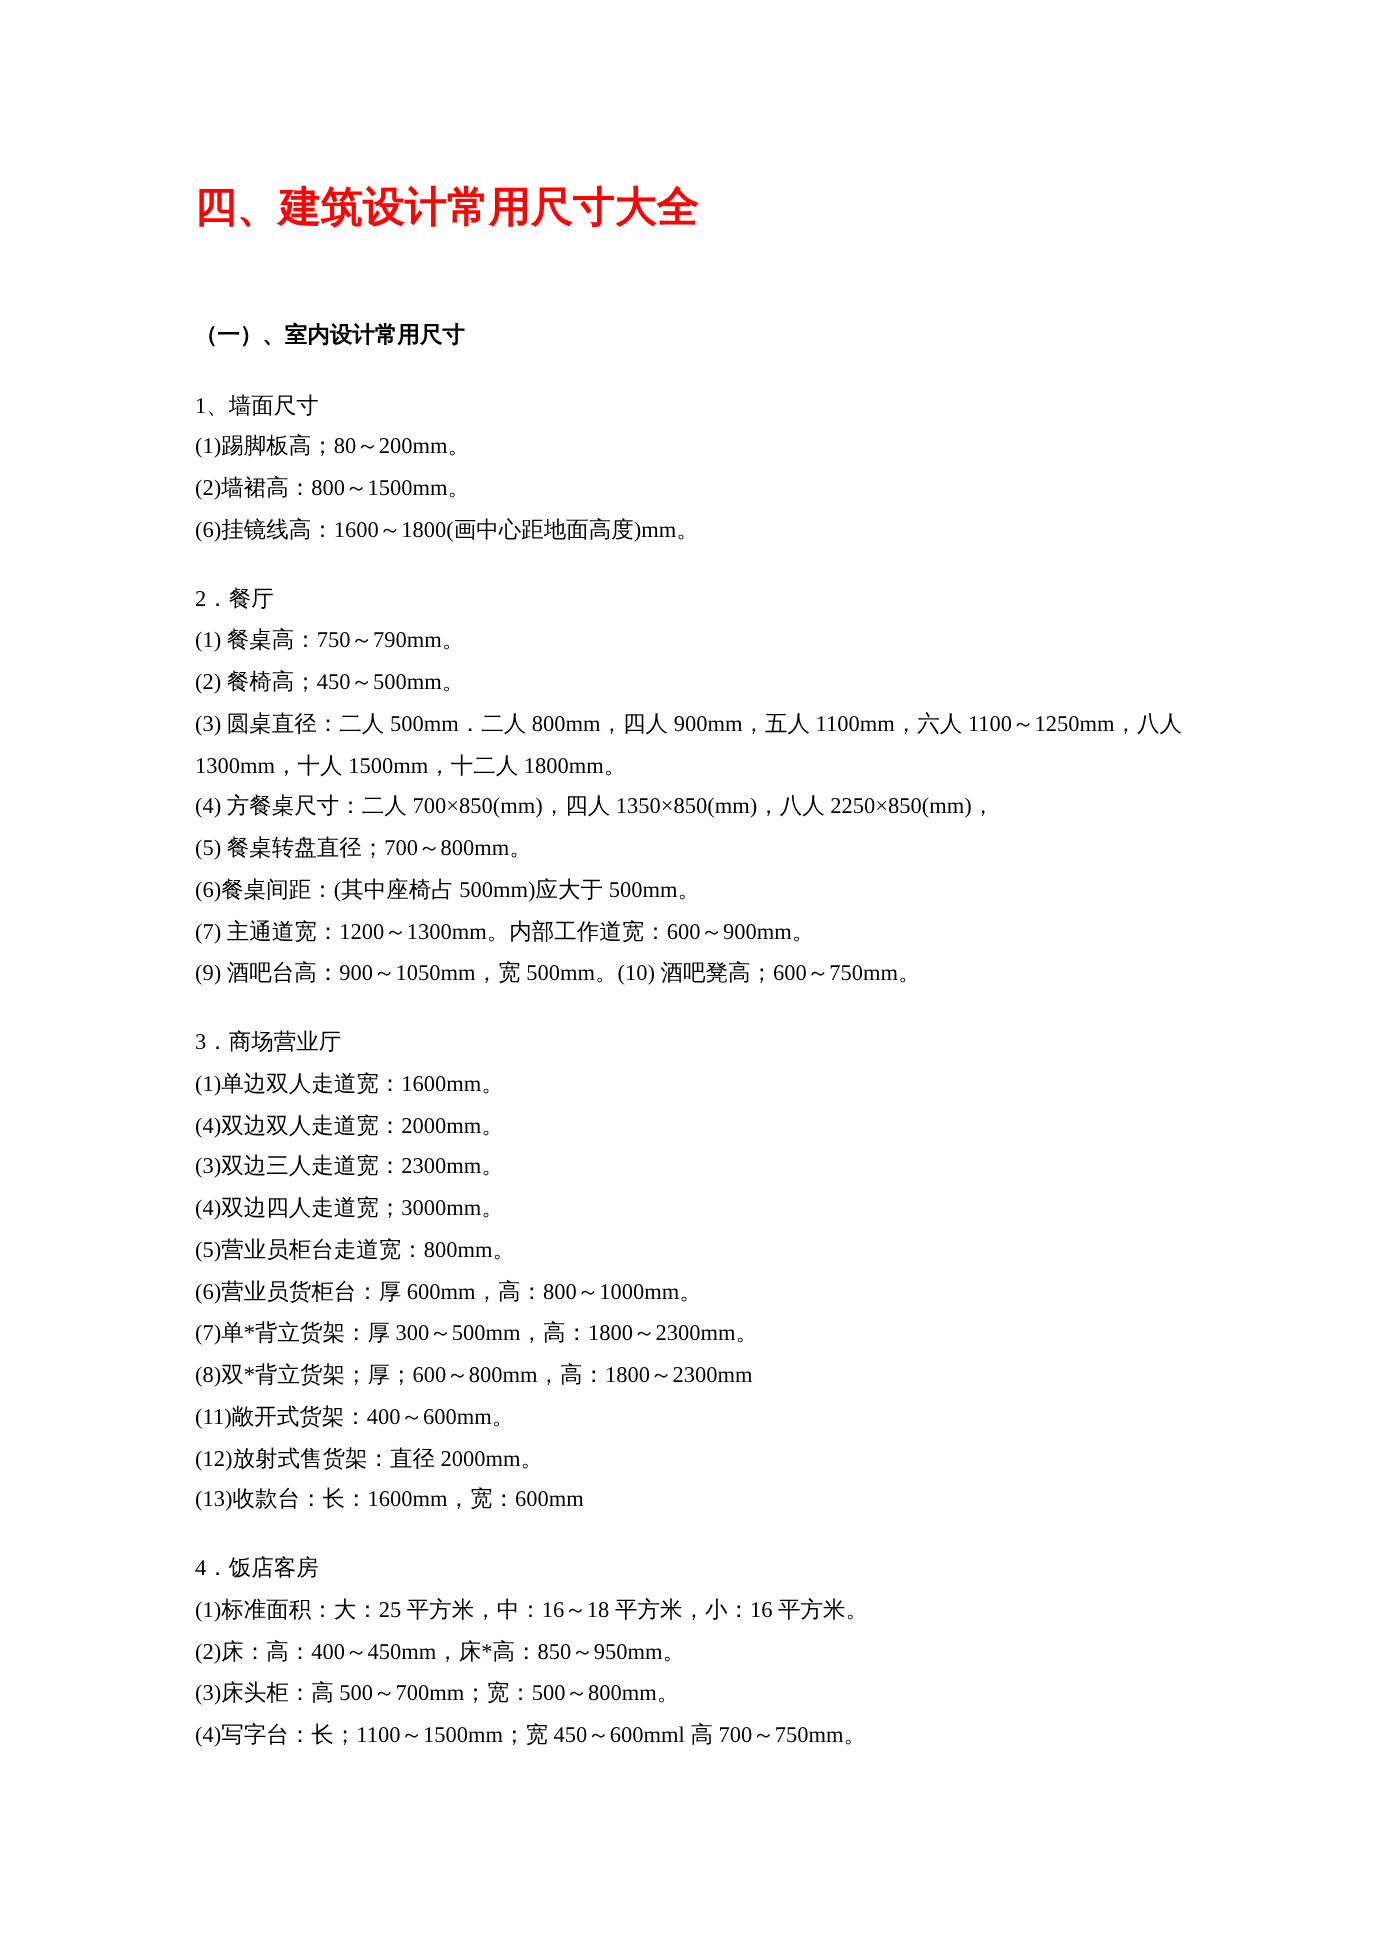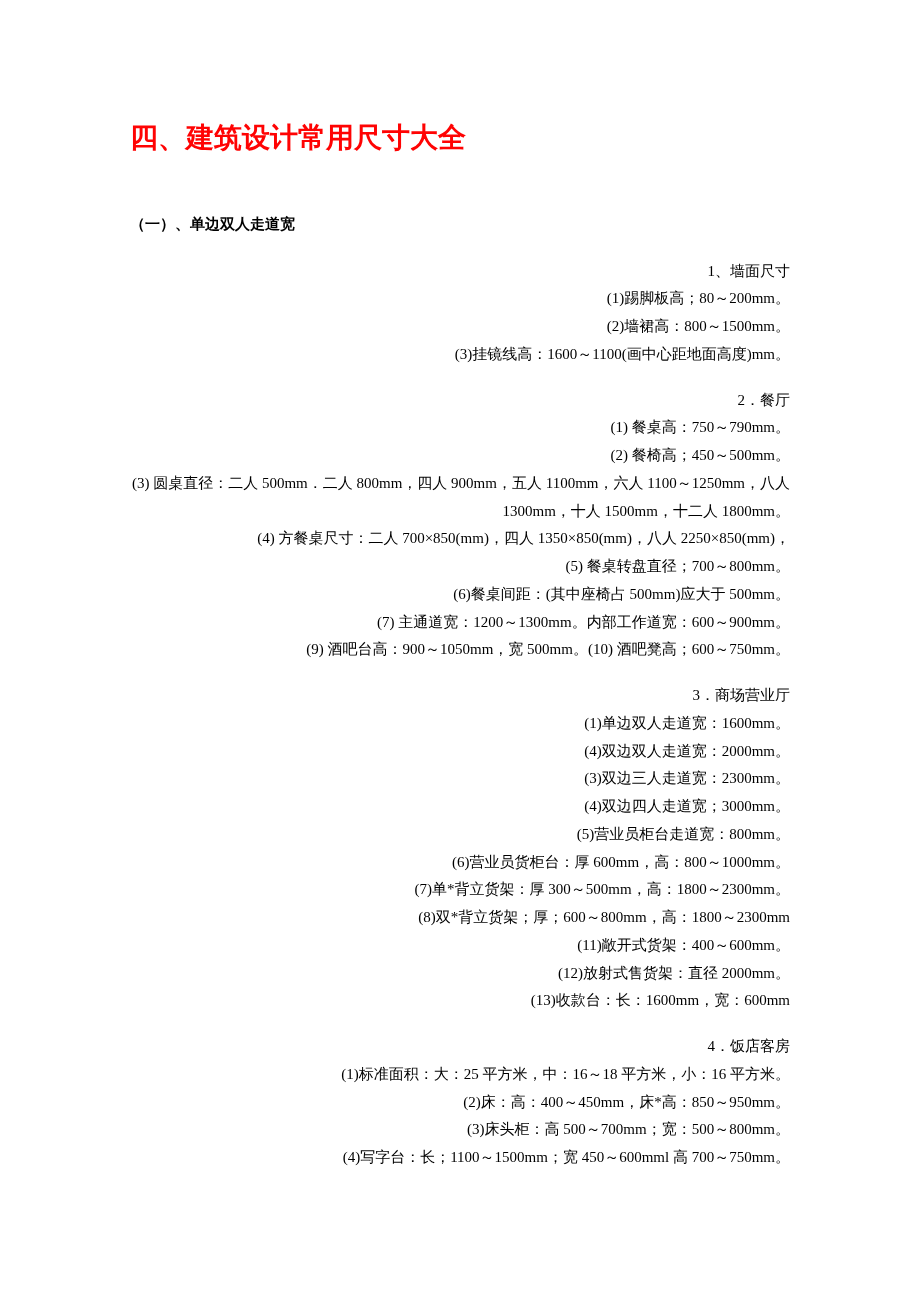--- a/index.html
+++ b/index.html
@@ -44,7 +44,7 @@
 
 <div class="page">
   <div class="title">四、建筑设计常用尺寸大全</div>
-  <div class="subtitle">（一）、单边双人走道宽</div>
+  <div class="subtitle">（一）、室内设计常用尺寸</div>
 
   <div id="sections">
       <div class="section">

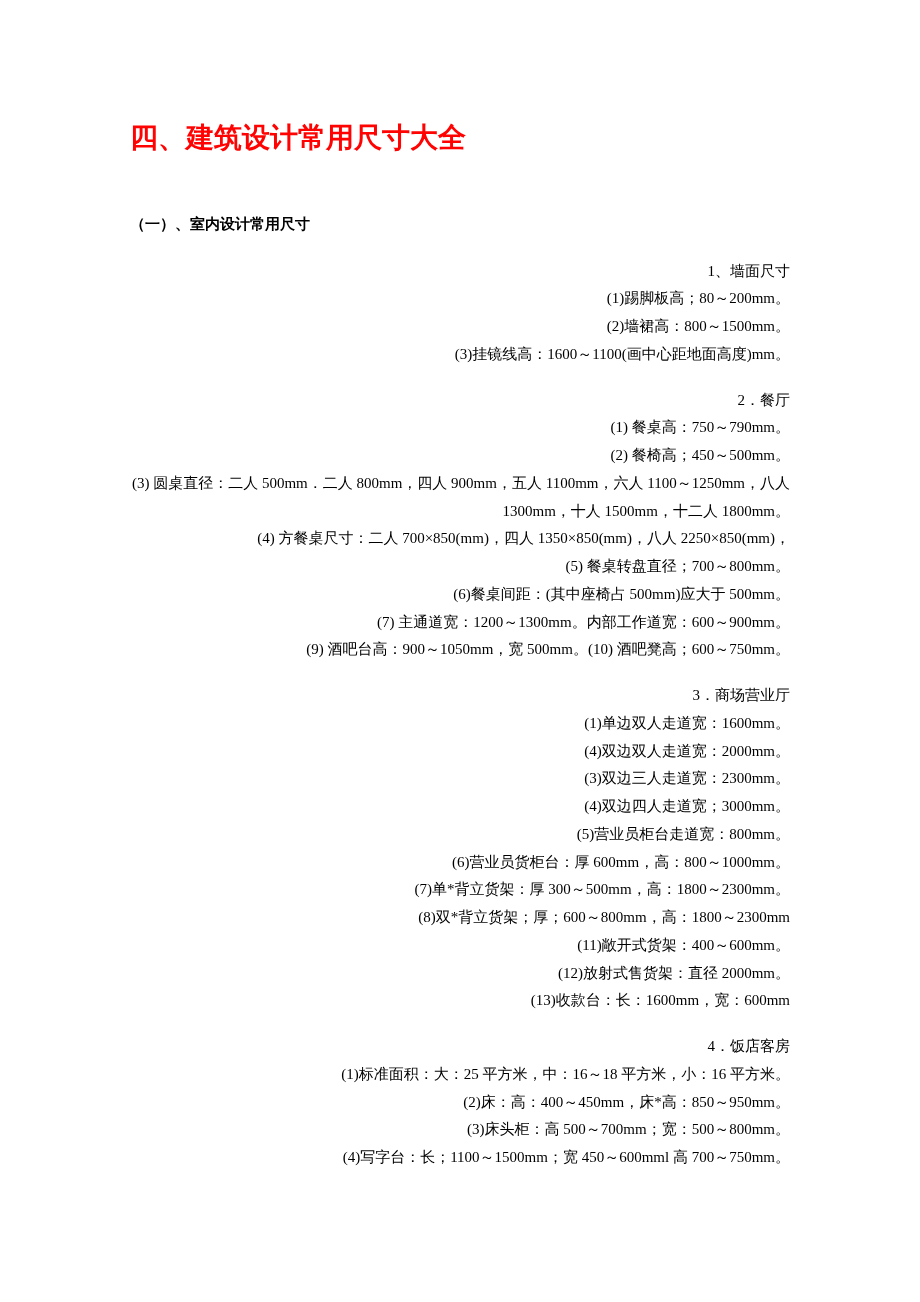--- a/index.html
+++ b/index.html
@@ -32,7 +32,6 @@
   }
   .section {
     margin-bottom: 18px;
-    text-align: right;
   }
   .line {
     white-space: normal;

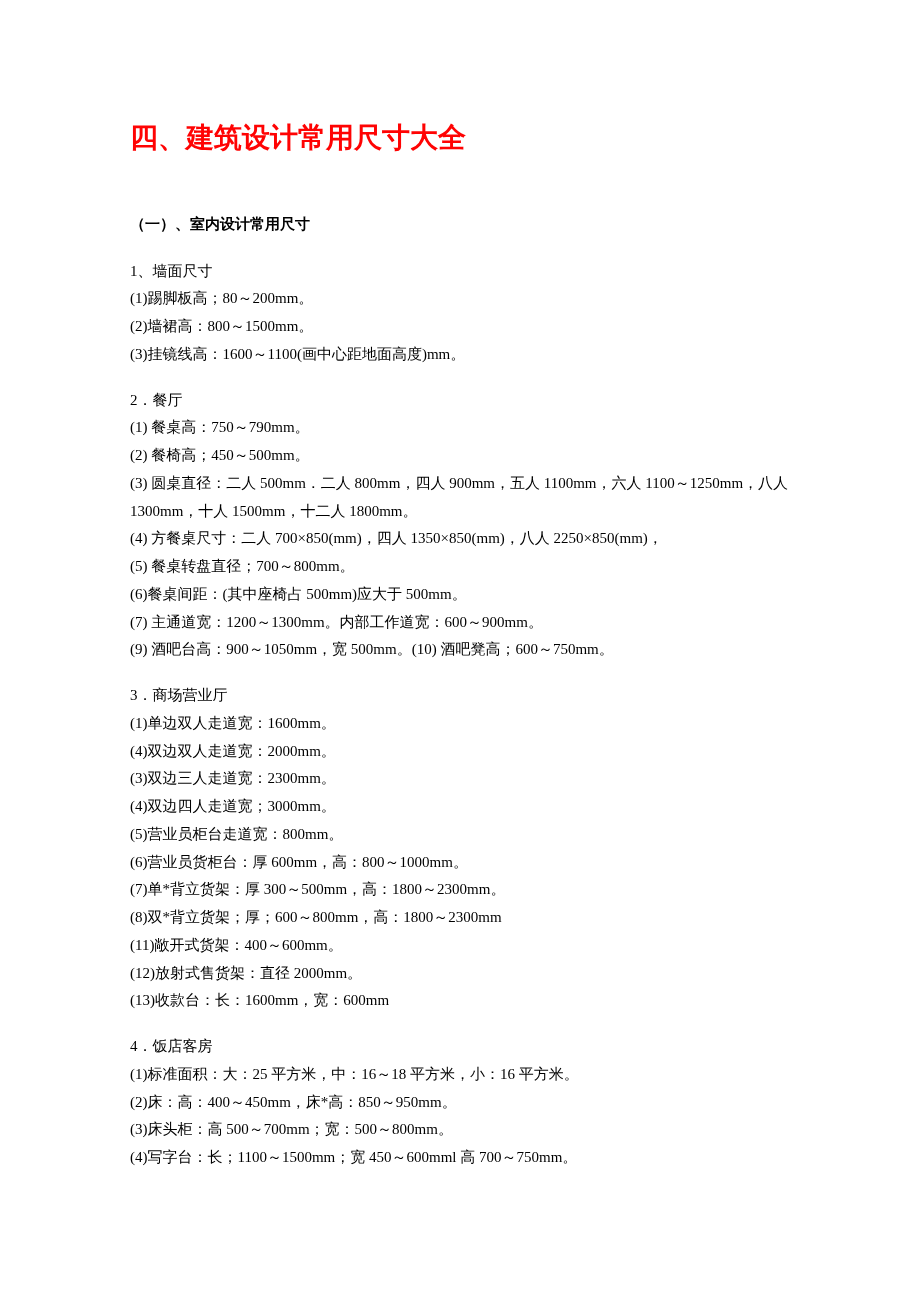--- a/index.html
+++ b/index.html
@@ -50,7 +50,7 @@
         <div class="line">1、墙面尺寸</div>
         <div class="line">(1)踢脚板高；80～200mm。</div>
         <div class="line">(2)墙裙高：800～1500mm。</div>
-        <div class="line">(3)挂镜线高：1600～1100(画中心距地面高度)mm。</div>
+        <div class="line">(6)挂镜线高：1600～1800(画中心距地面高度)mm。</div>
       </div>
       <div class="section">
         <div class="line">2．餐厅</div>

